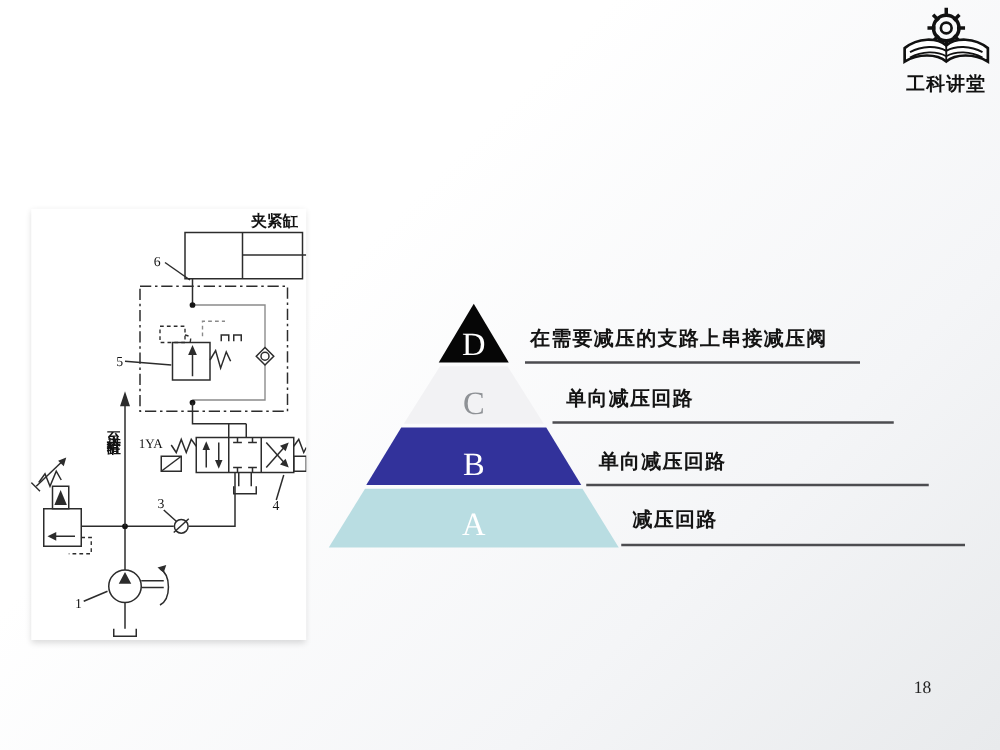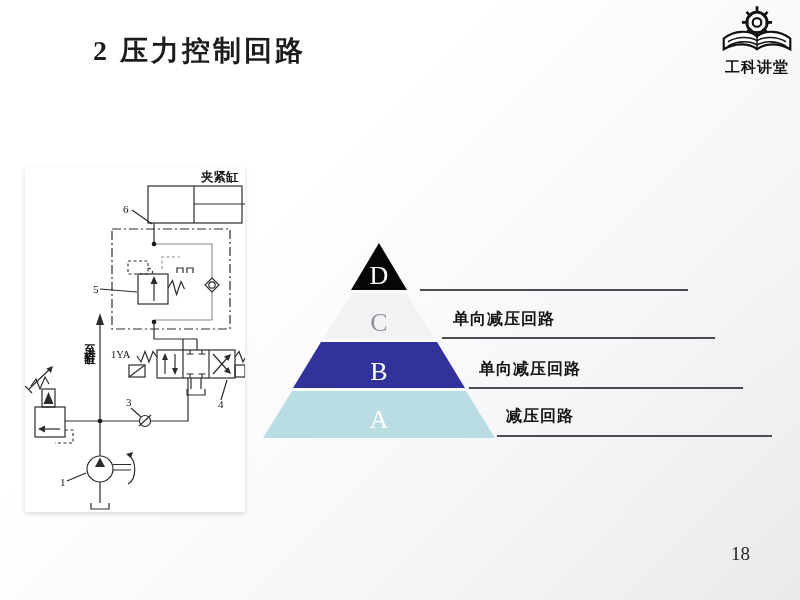--- a/index.html
+++ b/index.html
@@ -72,7 +72,6 @@
 <div class="slide">
 
 
-  <div class="title">2  压力控制回路</div>
 
   <div class="logo">
     <svg width="72" height="58" viewBox="0 0 66 54">

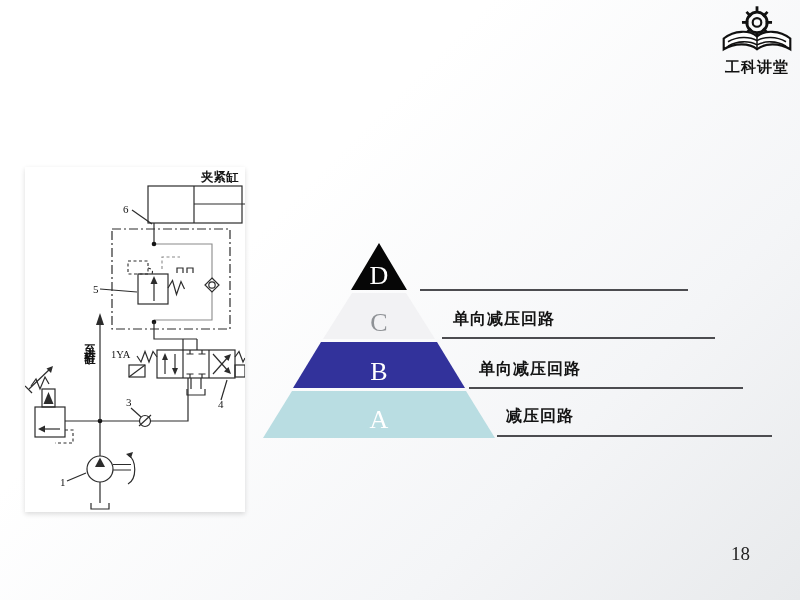--- a/index.html
+++ b/index.html
@@ -227,6 +227,7 @@
     <text class="pyr-letter" x="124" y="188" text-anchor="middle" fill="#ffffff">A</text>
   </svg>
 
+  <div class="desc desc-d">在需要减压的支路上串接减压阀</div>
   <div class="rule rule-d"></div>
 
   <div class="desc desc-c">单向减压回路</div>

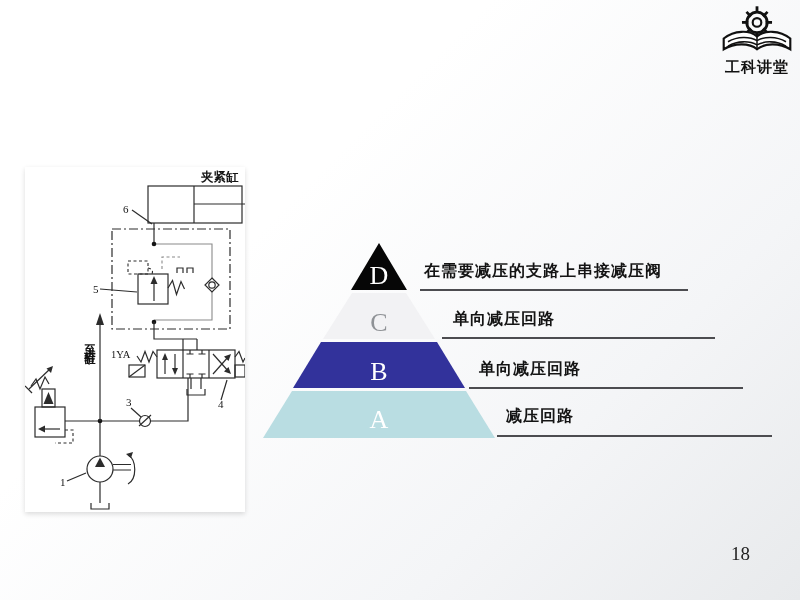--- a/index.html
+++ b/index.html
@@ -57,7 +57,7 @@
   .desc-a{ left:506px; top:406px; } .rule-a{ left:497px; top:435px; width:275px; }
   
   .page-num{
-    position:absolute; left:731px; top:543px; font-size:19px; color:#222;
+    position:absolute; left:731px; top:543px; font-size:14px; color:#222;
   }
   .watermark{
     position:absolute; right:8px; bottom:10px;

